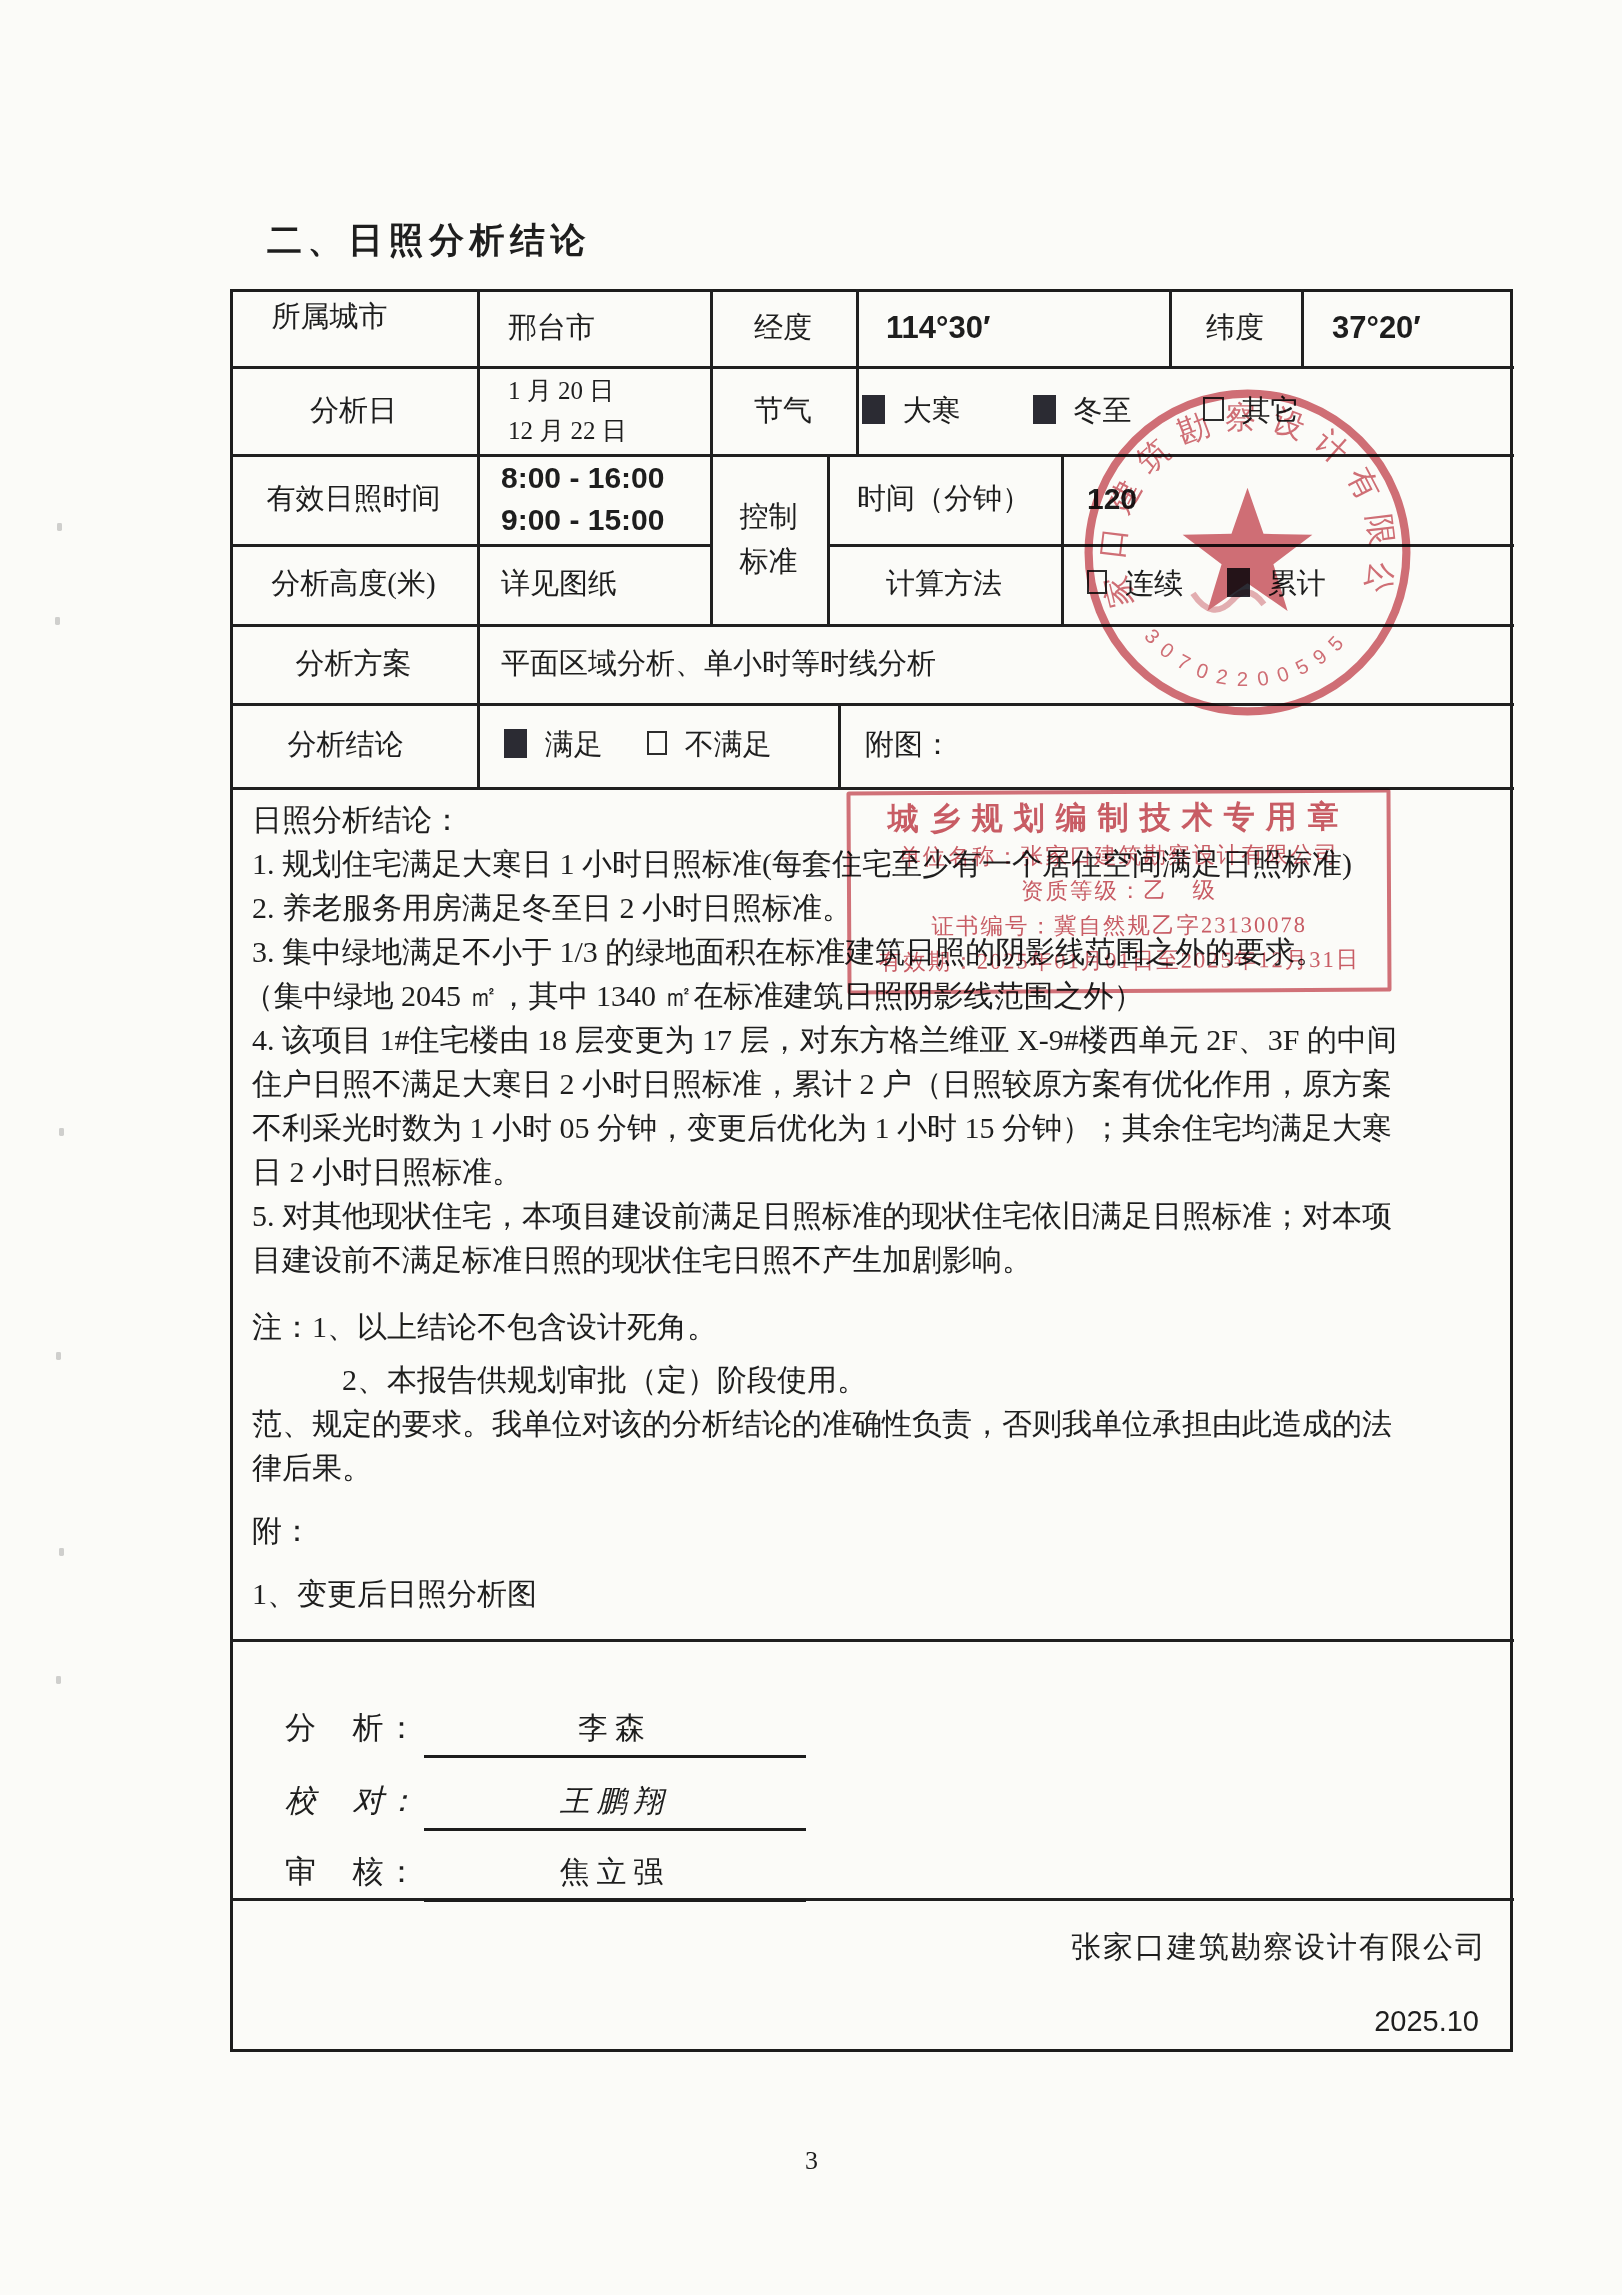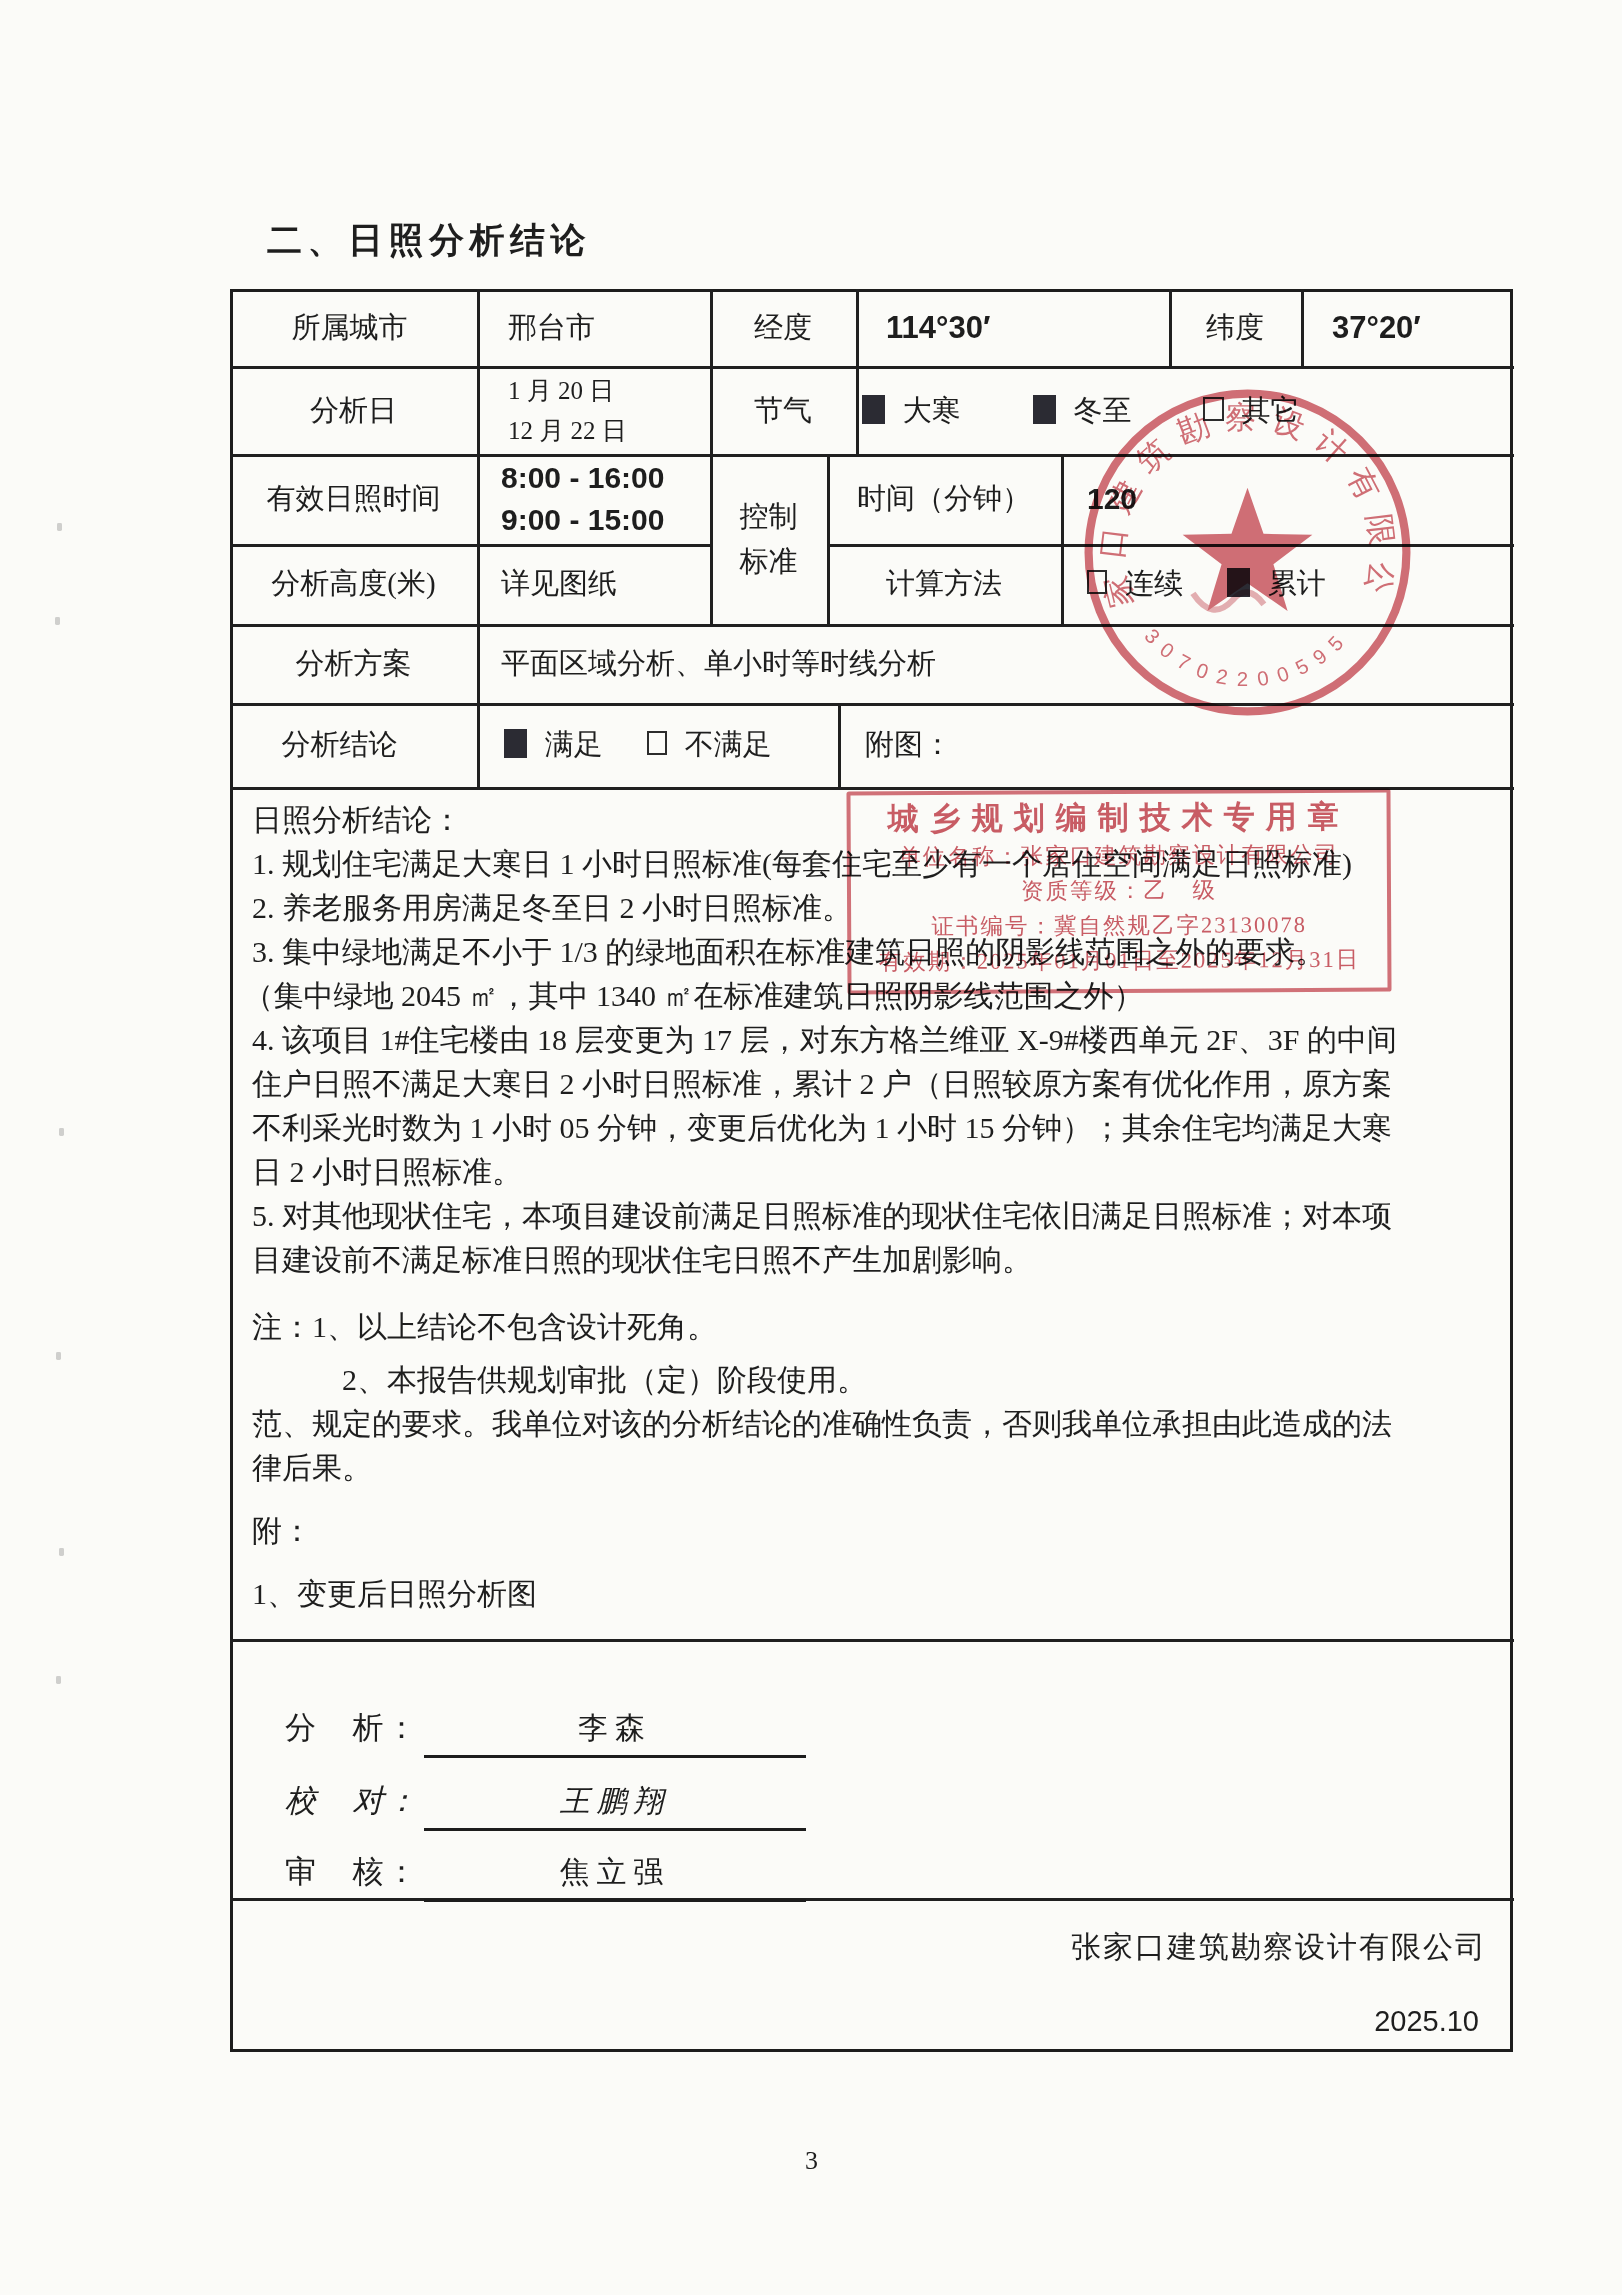--- a/index.html
+++ b/index.html
@@ -72,7 +72,7 @@
   <div class="abs vl" style="left:1061px;top:454px;height:171px;"></div>
   <div class="abs vl" style="left:838px;top:703px;height:85px;"></div>
 
-  <div class="abs cell center" style="left:230px;top:289px;width:199px;height:77px;margin-left:20px;">所属城市</div>
+  <div class="abs cell center" style="left:230px;top:278px;width:199px;height:77px;">所属城市</div>
   <div class="abs cell" style="left:508px;top:289px;width:202px;height:77px;">邢台市</div>
   <div class="abs cell center" style="left:710px;top:289px;width:146px;height:77px;">经度</div>
   <div class="abs cell num" style="left:886px;top:289px;width:283px;height:77px;font-size:31px;">114°30′</div>

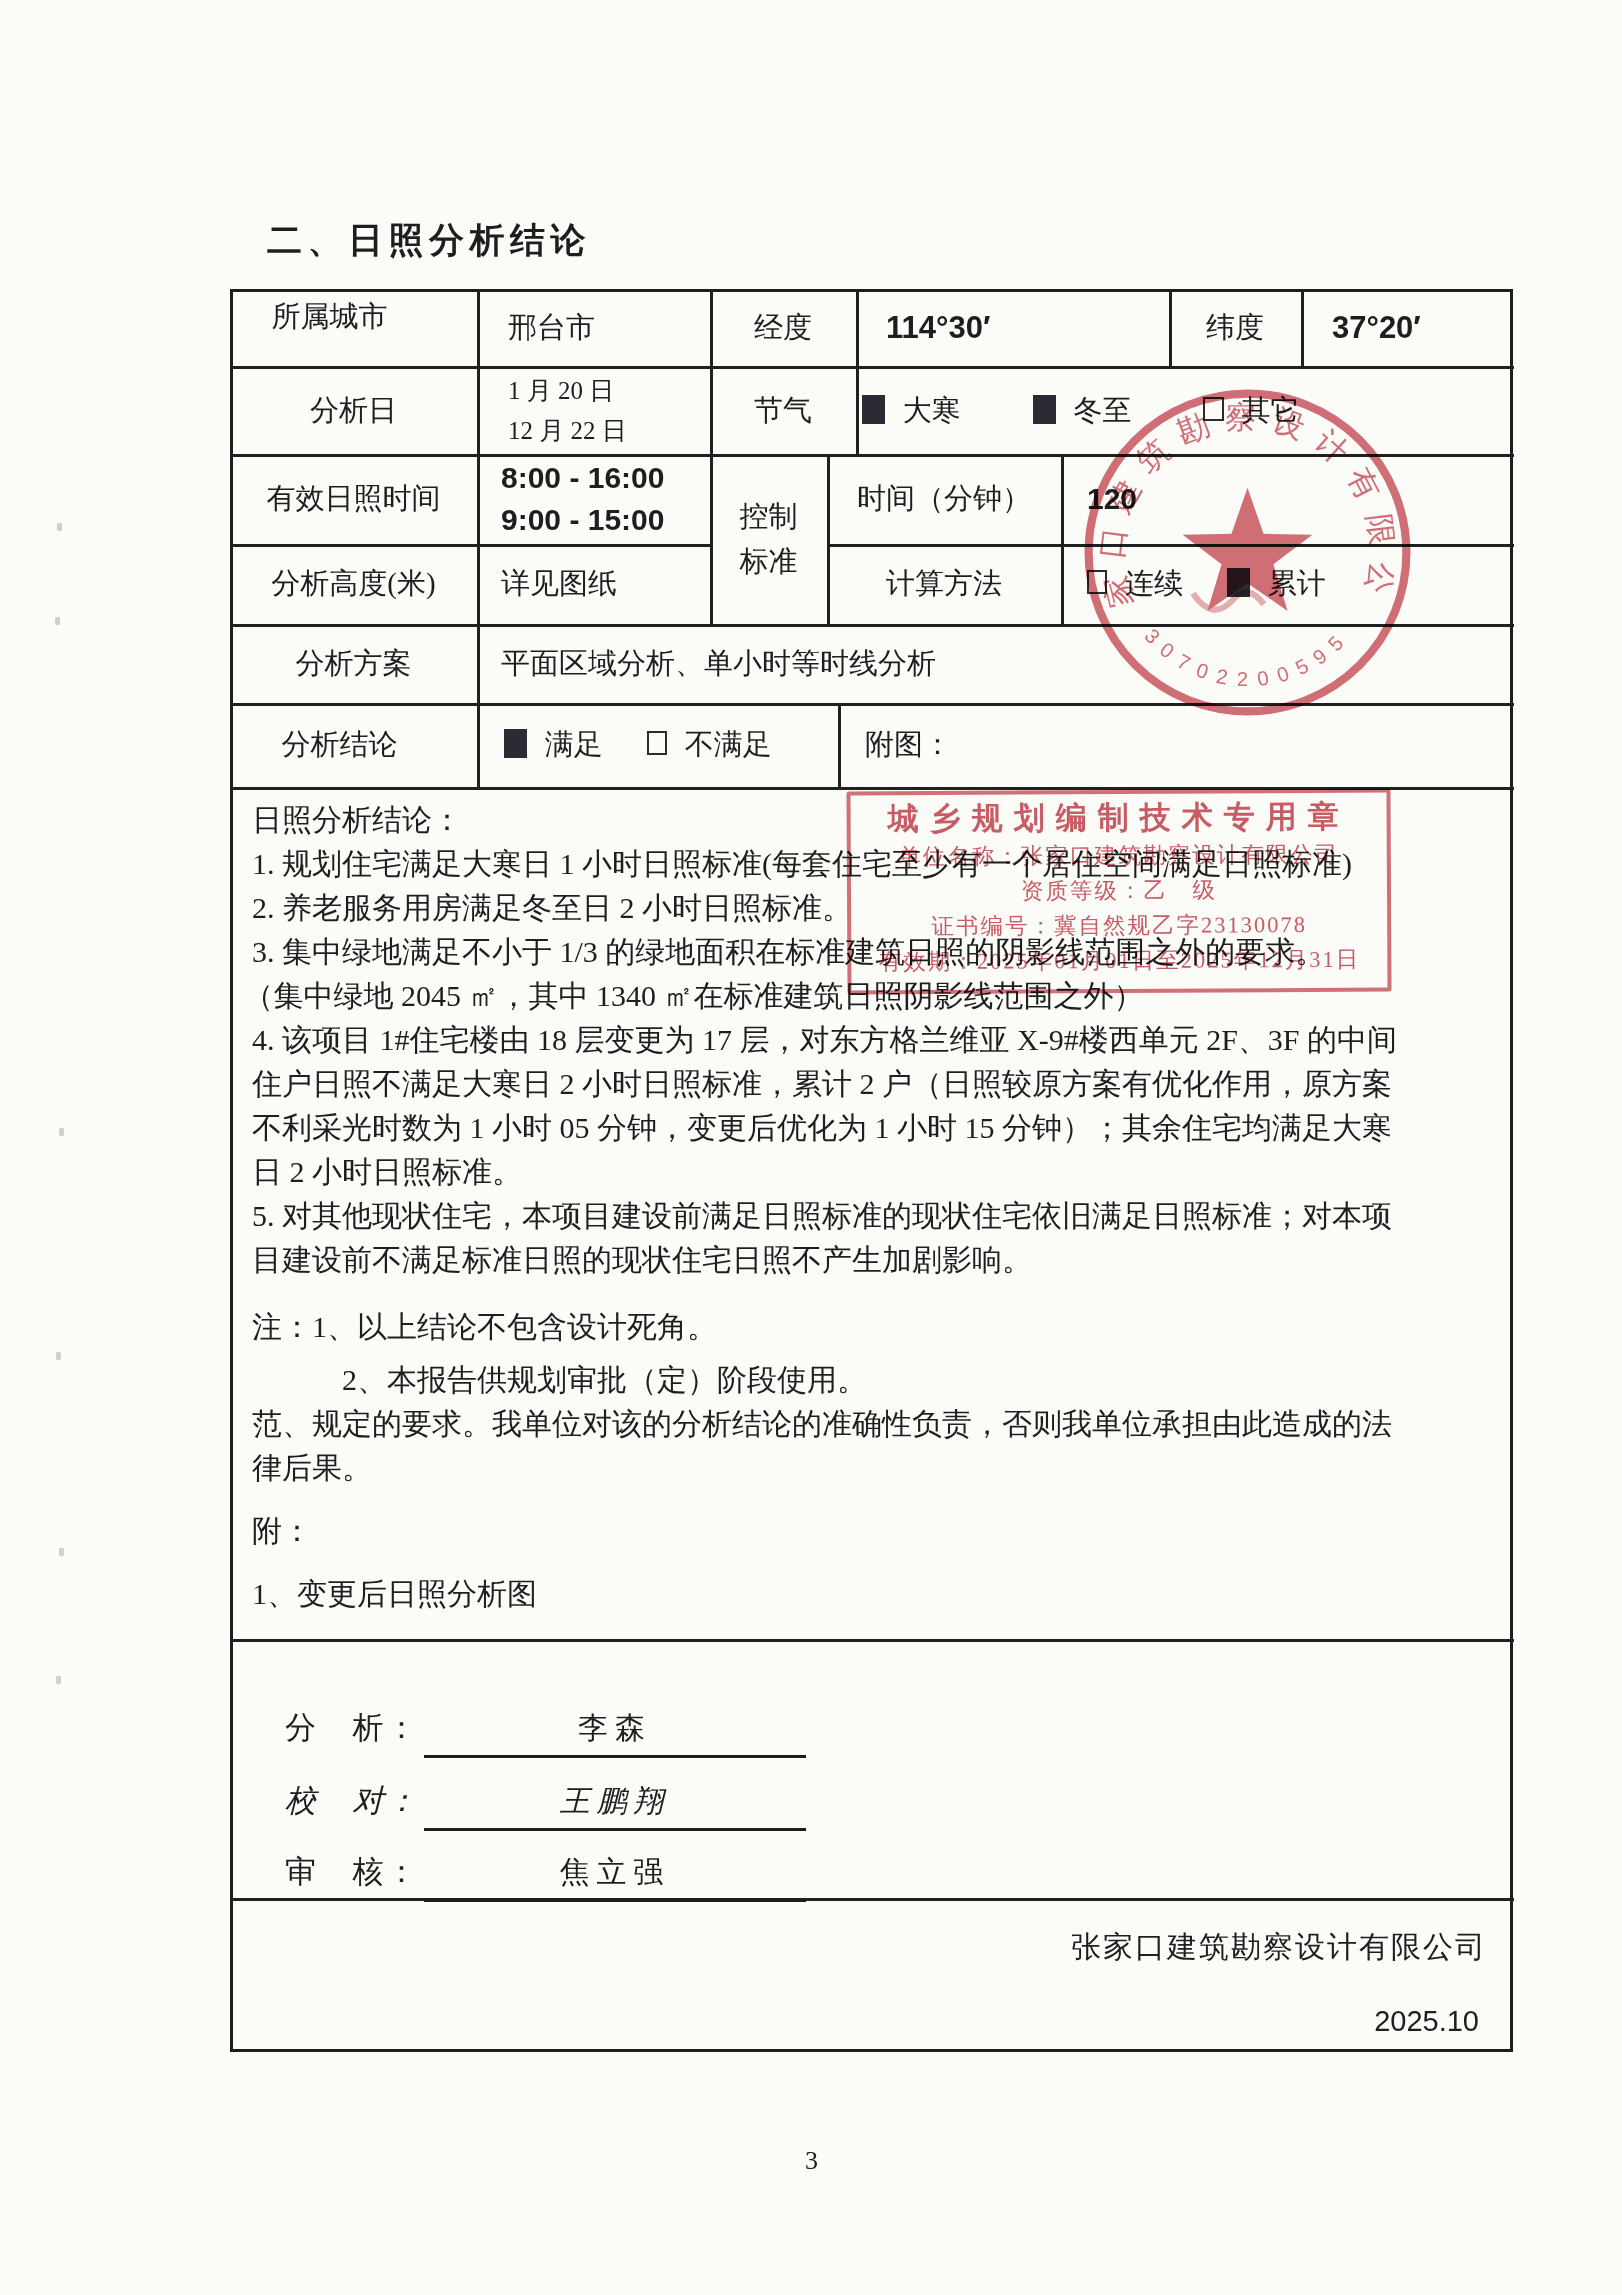--- a/index.html
+++ b/index.html
@@ -114,7 +114,7 @@
   <div class="abs cell center" style="left:230px;top:624px;width:247px;height:79px;border-radius:14px;">分析方案</div>
   <div class="abs cell" style="left:501px;top:624px;width:1013px;height:79px;">平面区域分析、单小时等时线分析</div>
 
-  <div class="abs cell center" style="left:216px;top:703px;width:247px;height:84px;">分析结论</div>
+  <div class="abs cell center" style="left:222px;top:703px;width:247px;height:84px;">分析结论</div>
   <div class="abs cell" style="left:504px;top:703px;width:334px;height:84px;">
     <span class="opt"><span class="cb"></span><span>满足</span></span>
     <span class="opt"><span class="cb empty"></span><span>不满足</span></span>

